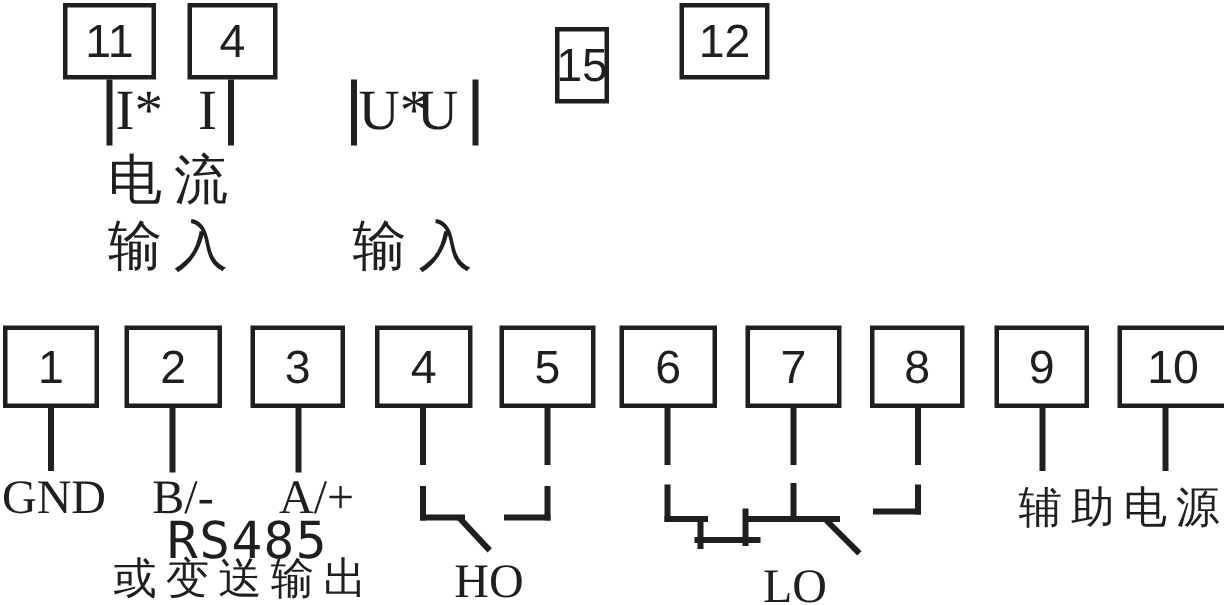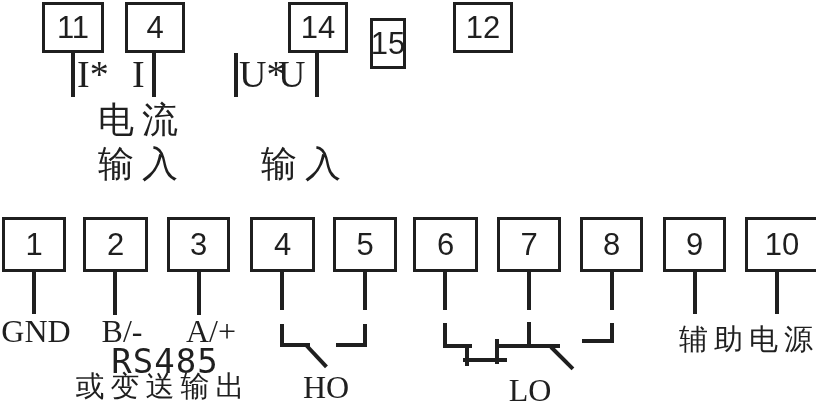--- a/index.html
+++ b/index.html
@@ -41,9 +41,6 @@
     </div>
   <div class="tbox" style="left:125px;top:2px;width:60px;height:51px">
       <span>4</span>
-    </div>
-  <div class="tbox" style="left:288px;top:2px;width:60px;height:51px">
-      <span>14</span>
     </div>
   <div class="tbox" style="left:370px;top:18px;width:36px;height:51px">
       <span>15</span>

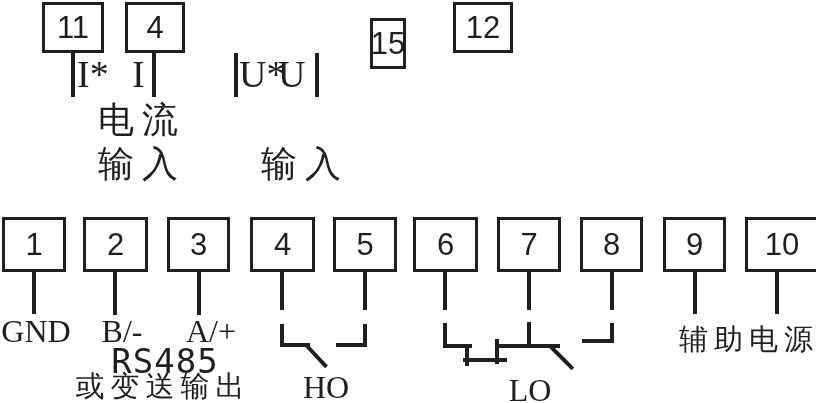--- a/index.html
+++ b/index.html
@@ -27,7 +27,7 @@
   .mono{font-family:Liberation Serif, serif;font-size:32px;}
   .monob{font-family:"DejaVu Sans Mono", monospace;font-size:34px;font-weight:normal;letter-spacing:1px;}
   .cjk{font-family:"Liberation Sans", sans-serif;}
-  .big-cjk{font-size:36px;letter-spacing:8px;margin-left:26px;}
+  .big-cjk{font-size:36px;letter-spacing:8px;}
   .mid-cjk{font-size:29px;letter-spacing:6px;}
   .ctr{transform:translateX(-50%);}
 </style>

